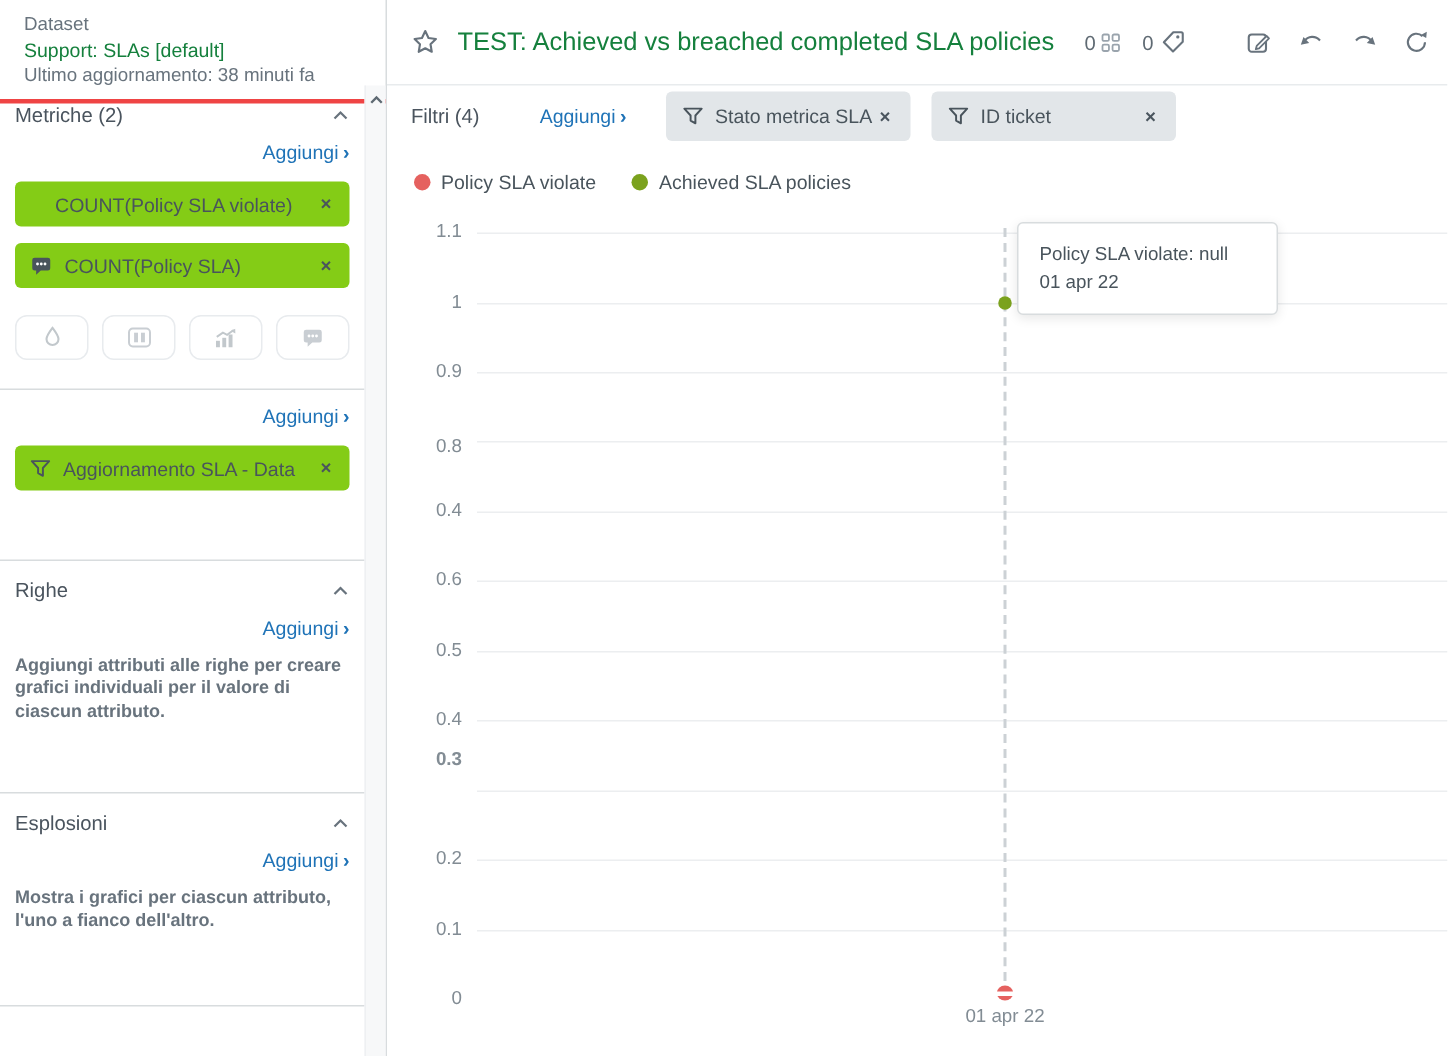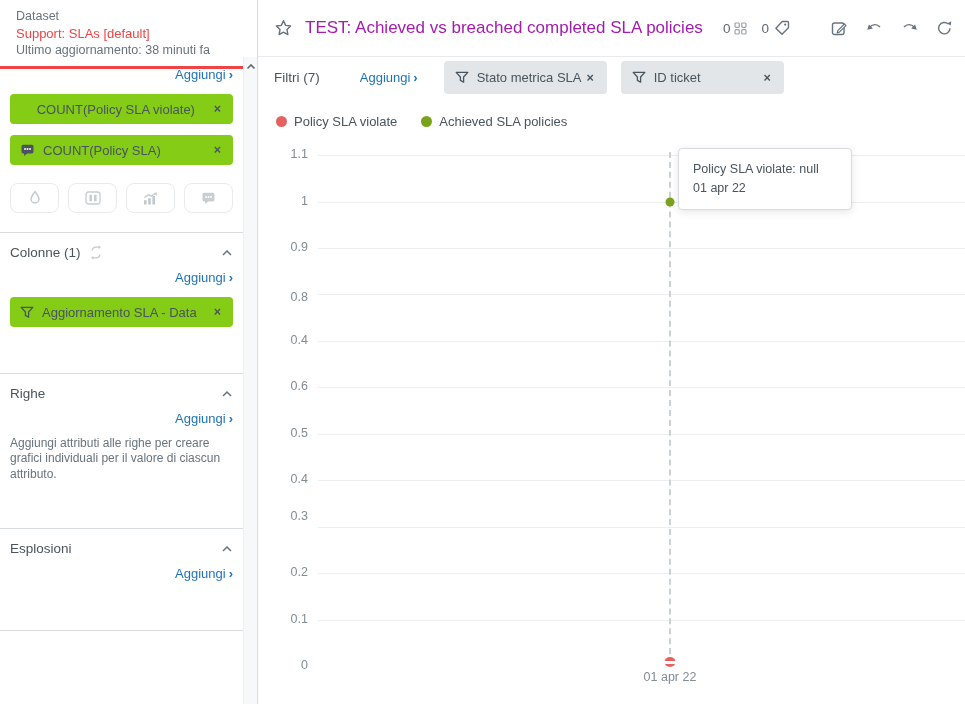--- a/index.html
+++ b/index.html
@@ -18,7 +18,7 @@
     border-right:1px solid #d8dcde; background:#fff; }
   .dataset { padding:8px 16px 7px 16px; border-bottom:3px solid #ef4444;
     font-size:12.5px; color:#68737d; line-height:1.34; }
-  .dataset .ds-name { color:#ef4444; font-size:13px; }
+  .dataset .ds-name { color:#15803d; font-size:13px; }
   .scrolltrack { position:absolute; top:57px; right:0; width:14px; bottom:0;
     background:#f7f8f9; border-left:1px solid #eef0f2; display:flex; justify-content:center; }
   .scrolltrack svg { margin-top:6px; }

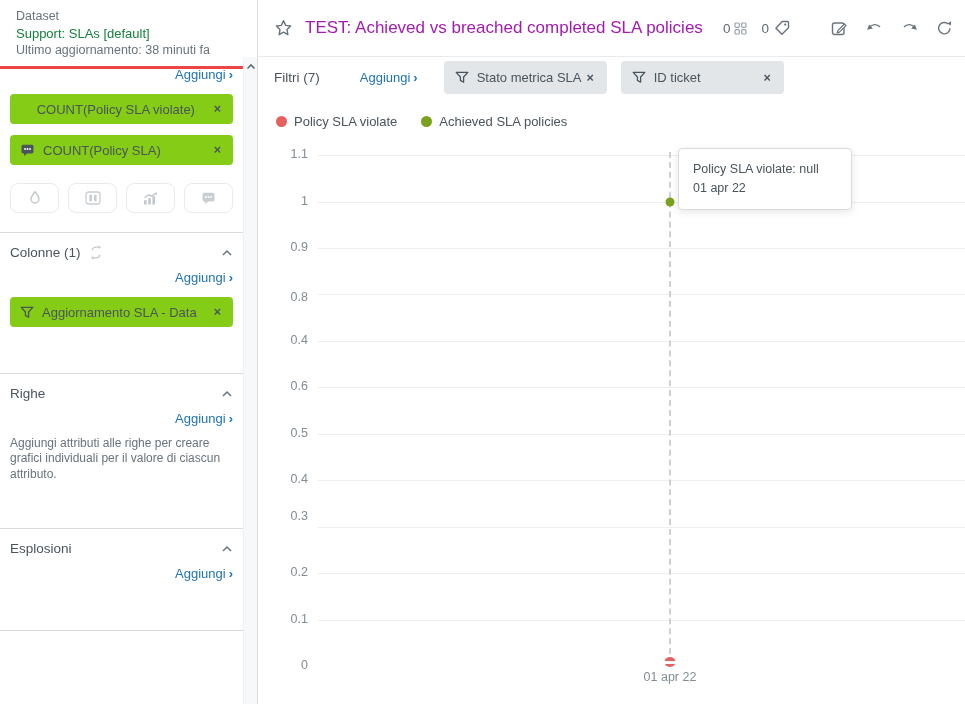--- a/index.html
+++ b/index.html
@@ -42,7 +42,7 @@
   
   .main { position:absolute; left:258px; top:0; right:0; bottom:0; }
   .main-header { height:57px; border-bottom:1px solid #e8ebed; display:flex; align-items:center; padding:0 10px 0 16px; }
-  .title { font-size:17px; color:#a21caf; margin-left:12px; white-space:nowrap; }
+  .title { font-size:17px; color:#15803d; margin-left:12px; white-space:nowrap; }
   .actions { margin-left:auto; display:flex; align-items:center; gap:14px; }
   .counter { display:flex; align-items:center; gap:4px; font-size:13.5px; color:#5f6a73; cursor:pointer; }
   .iconbtn-h { cursor:pointer; padding:2px; }

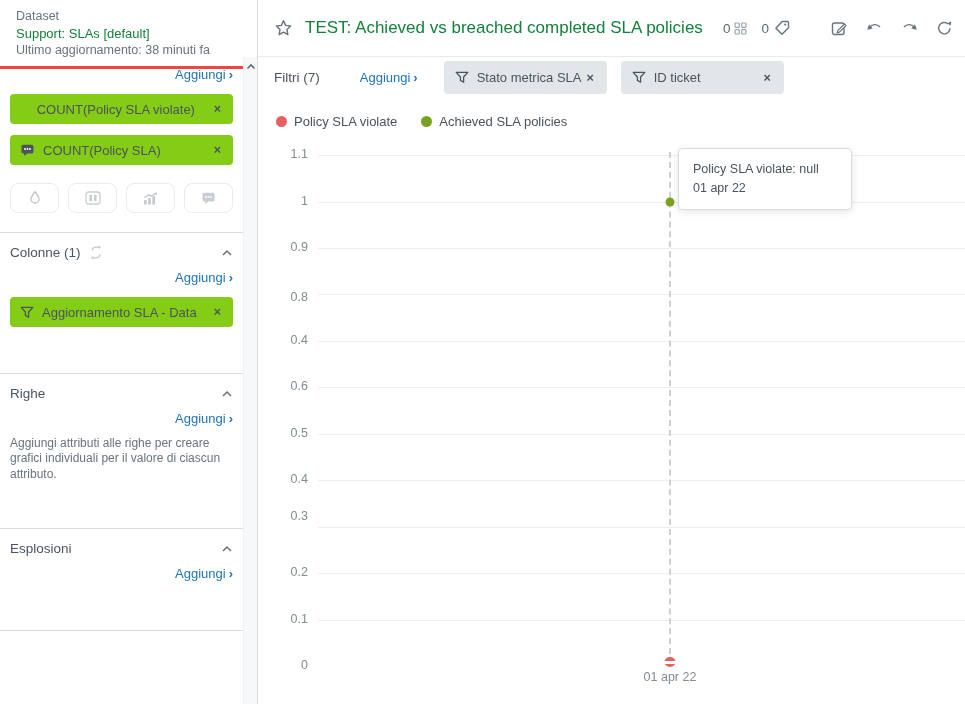--- a/index.html
+++ b/index.html
@@ -93,6 +93,13 @@
 
   <div class="side-content">
 
+    <div class="sec-header">
+      <span>Metriche (2)</span>
+      <span class="spacer"></span>
+      <svg width="12" height="8">
+          <path d="M2 6 L6 2 L10 6" fill="none" stroke="#68737d" stroke-width="1.5"></path>
+        </svg>
+    </div>
     <div class="add-row">
       <span class="link"><span>Aggiungi</span><span class="chev">›</span></span>
     </div>

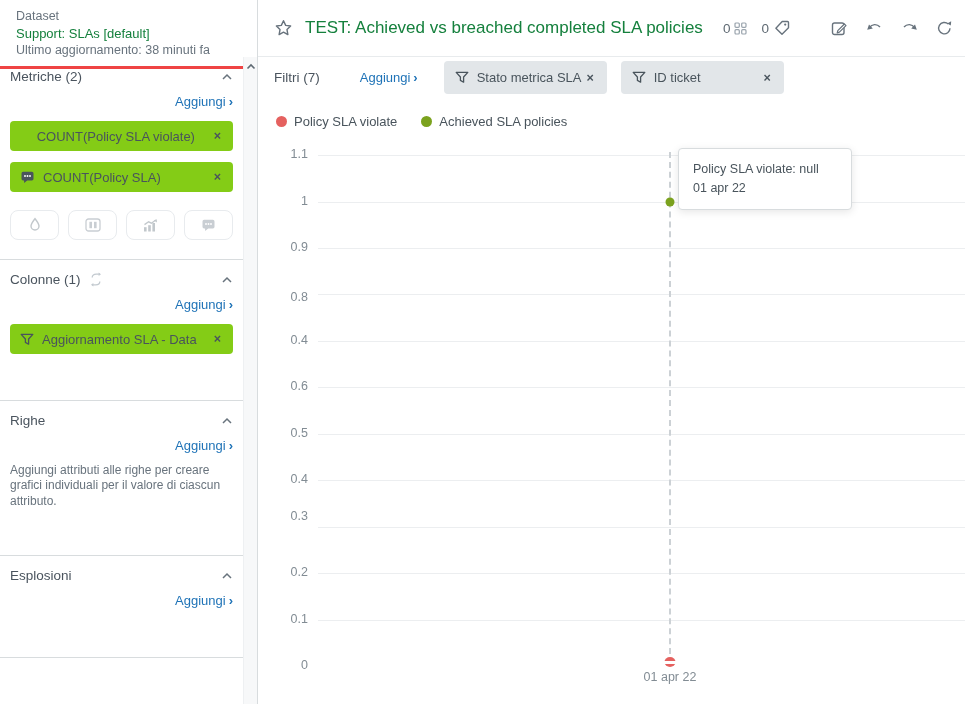--- a/index.html
+++ b/index.html
@@ -264,7 +264,7 @@
   </div>
 
   <div class="filter-row">
-    <span class="filters-title">Filtri (7)</span>
+    <span class="filters-title">Filtri (4)</span>
     <span class="link"><span>Aggiungi</span><span class="chev">›</span></span>
     <div class="fchip">
       <span class="icn">

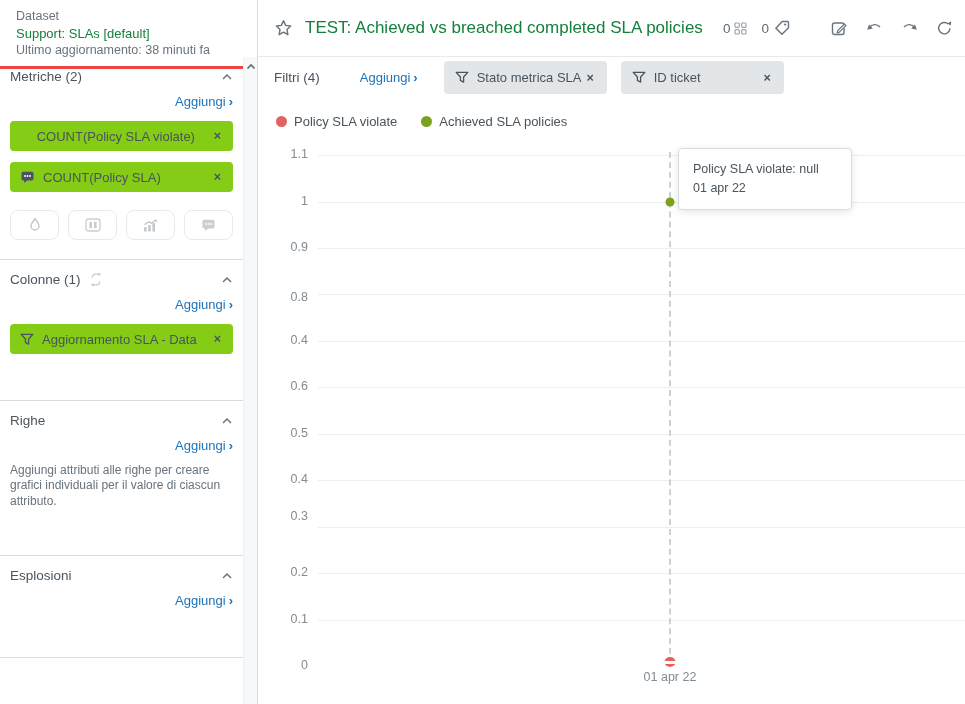--- a/index.html
+++ b/index.html
@@ -152,21 +152,6 @@
     </div>
     <div class="divider mt7"></div>
 
-    <div class="sec-header">
-      <span>Colonne (1)</span>
-      <span class="swap-icn">
-        <svg width="16" height="15">
-            <path d="M4.2 5.6 C4.2 3 6 2.2 8.2 2.2 H12" fill="none" stroke="#c3cad0" stroke-width="1.3"></path>
-            <path d="M10.6 0.4 L13 2.2 L10.6 4 Z" fill="#c3cad0"></path>
-            <path d="M11.8 9.4 C11.8 12 10 12.8 7.8 12.8 H4" fill="none" stroke="#c3cad0" stroke-width="1.3"></path>
-            <path d="M5.4 11 L3 12.8 L5.4 14.6 Z" fill="#c3cad0"></path>
-          </svg>
-      </span>
-      <span class="spacer"></span>
-      <svg width="12" height="8">
-          <path d="M2 6 L6 2 L10 6" fill="none" stroke="#68737d" stroke-width="1.5"></path>
-        </svg>
-    </div>
     <div class="add-row">
       <span class="link"><span>Aggiungi</span><span class="chev">›</span></span>
     </div>

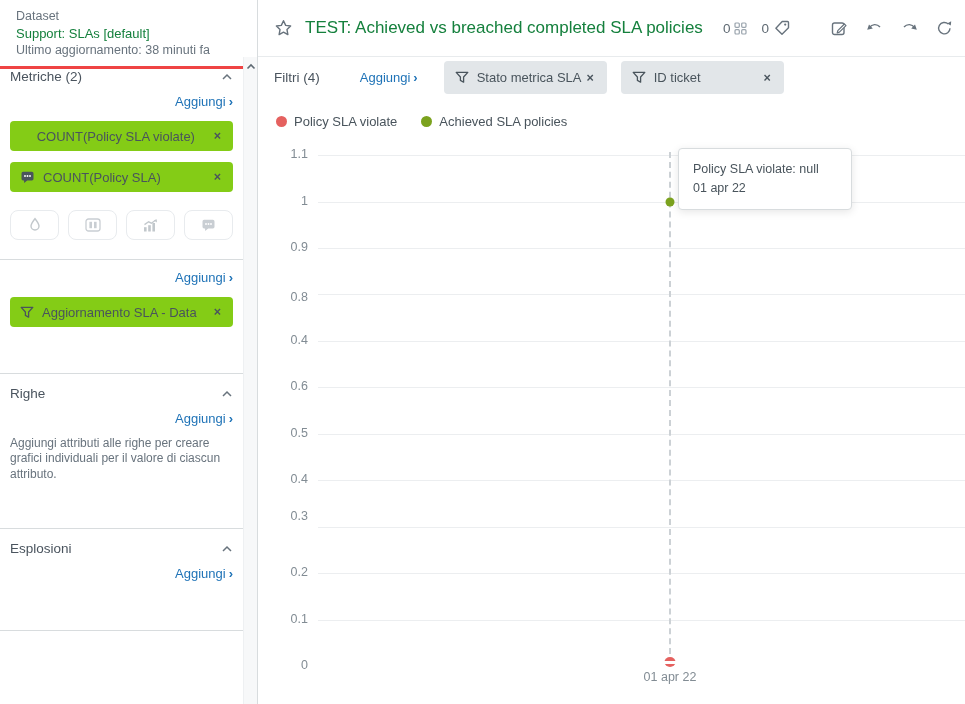--- a/index.html
+++ b/index.html
@@ -35,7 +35,7 @@
   .toolbtn { width:52px; height:30px; border:1px solid #e8ebee; border-radius:8px;
     display:flex; align-items:center; justify-content:center; background:#fff; cursor:pointer; }
   .divider { border-top:1px solid #d8dcde; margin:0 -10px; }
-  .desc { font-size:12px; color:#68737d; line-height:1.28; margin-top:9px; }
+  .desc { font-size:12px; color:#68737d; line-height:1.28; margin-top:9px;font-weight:bold; }
   .mt7{margin-top:7px;} .mt47{margin-top:46px;} .mt46{margin-top:46px;} .mt48{margin-top:48px;}
   .swap-icn { margin-left:7px; display:flex; }
 

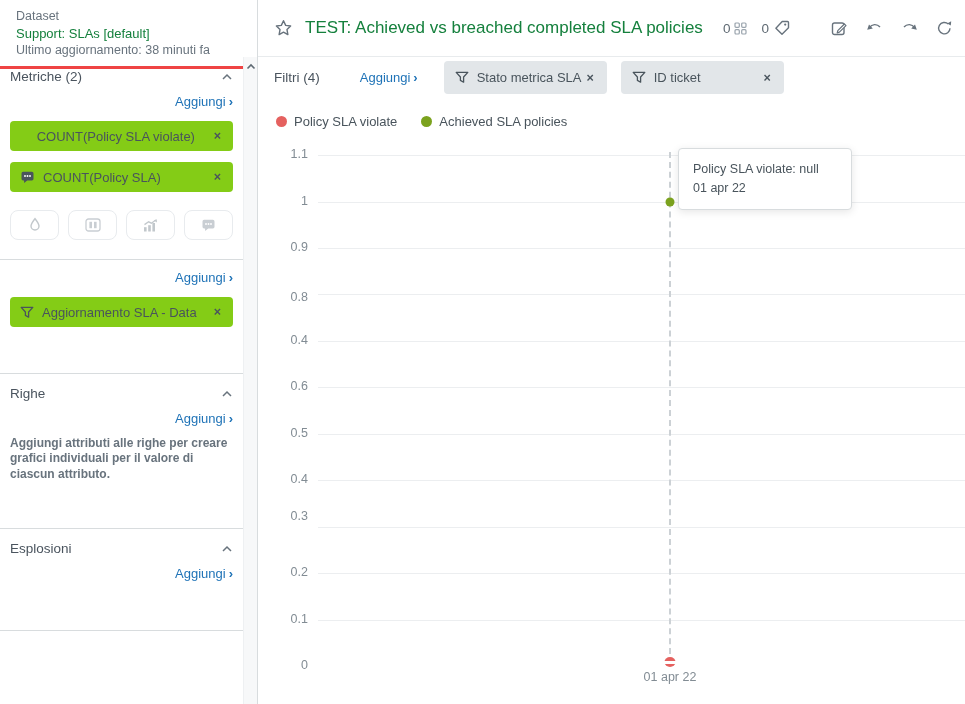--- a/index.html
+++ b/index.html
@@ -306,7 +306,7 @@
       <div class="gridline" style="top: 340.2px;"></div>
       <div class="ytick" style="top: 332.2px;">0.4</div>
       <div class="gridline" style="top: 386.6px;"></div>
-      <div class="ytick" style="top: 369px;">0.3</div>
+      <div class="ytick" style="top: 359px; font-weight: bold;">0.3</div>
       <div class="gridline" style="top: 433.1px;"></div>
       <div class="ytick" style="top: 425.1px; text-align: right;">0.2</div>
       <div class="gridline" style="top: 479.5px;"></div>

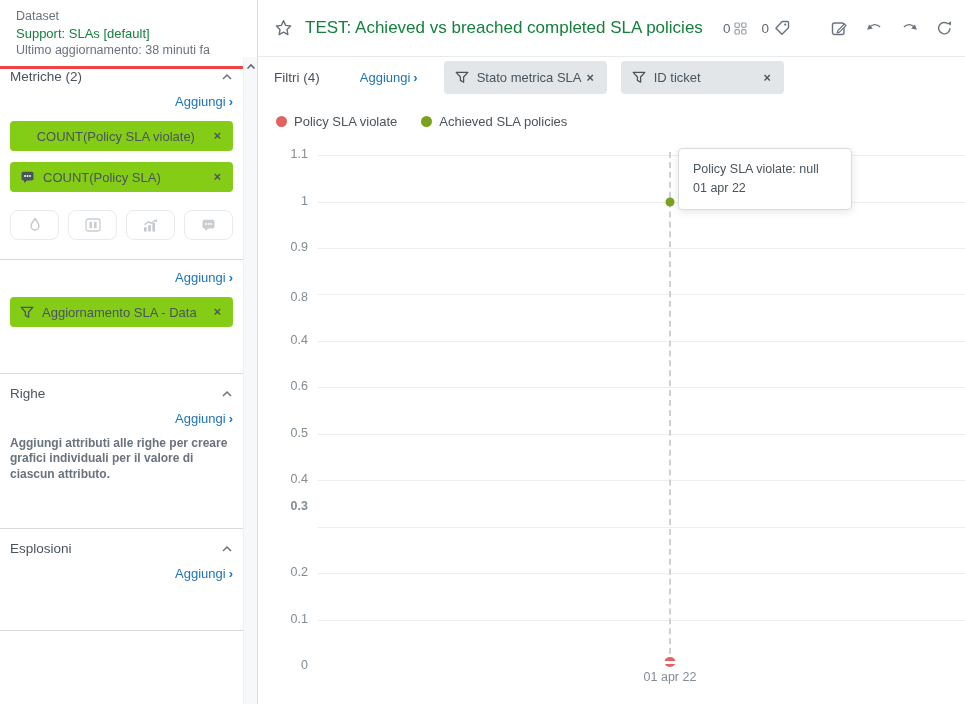--- a/index.html
+++ b/index.html
@@ -189,6 +189,7 @@
     <div class="add-row">
       <span class="link"><span>Aggiungi</span><span class="chev">›</span></span>
     </div>
+    <div class="desc">Mostra i grafici per ciascun attributo, l'uno a fianco dell'altro.</div>
     <div class="divider mt48"></div>
 
   </div>

